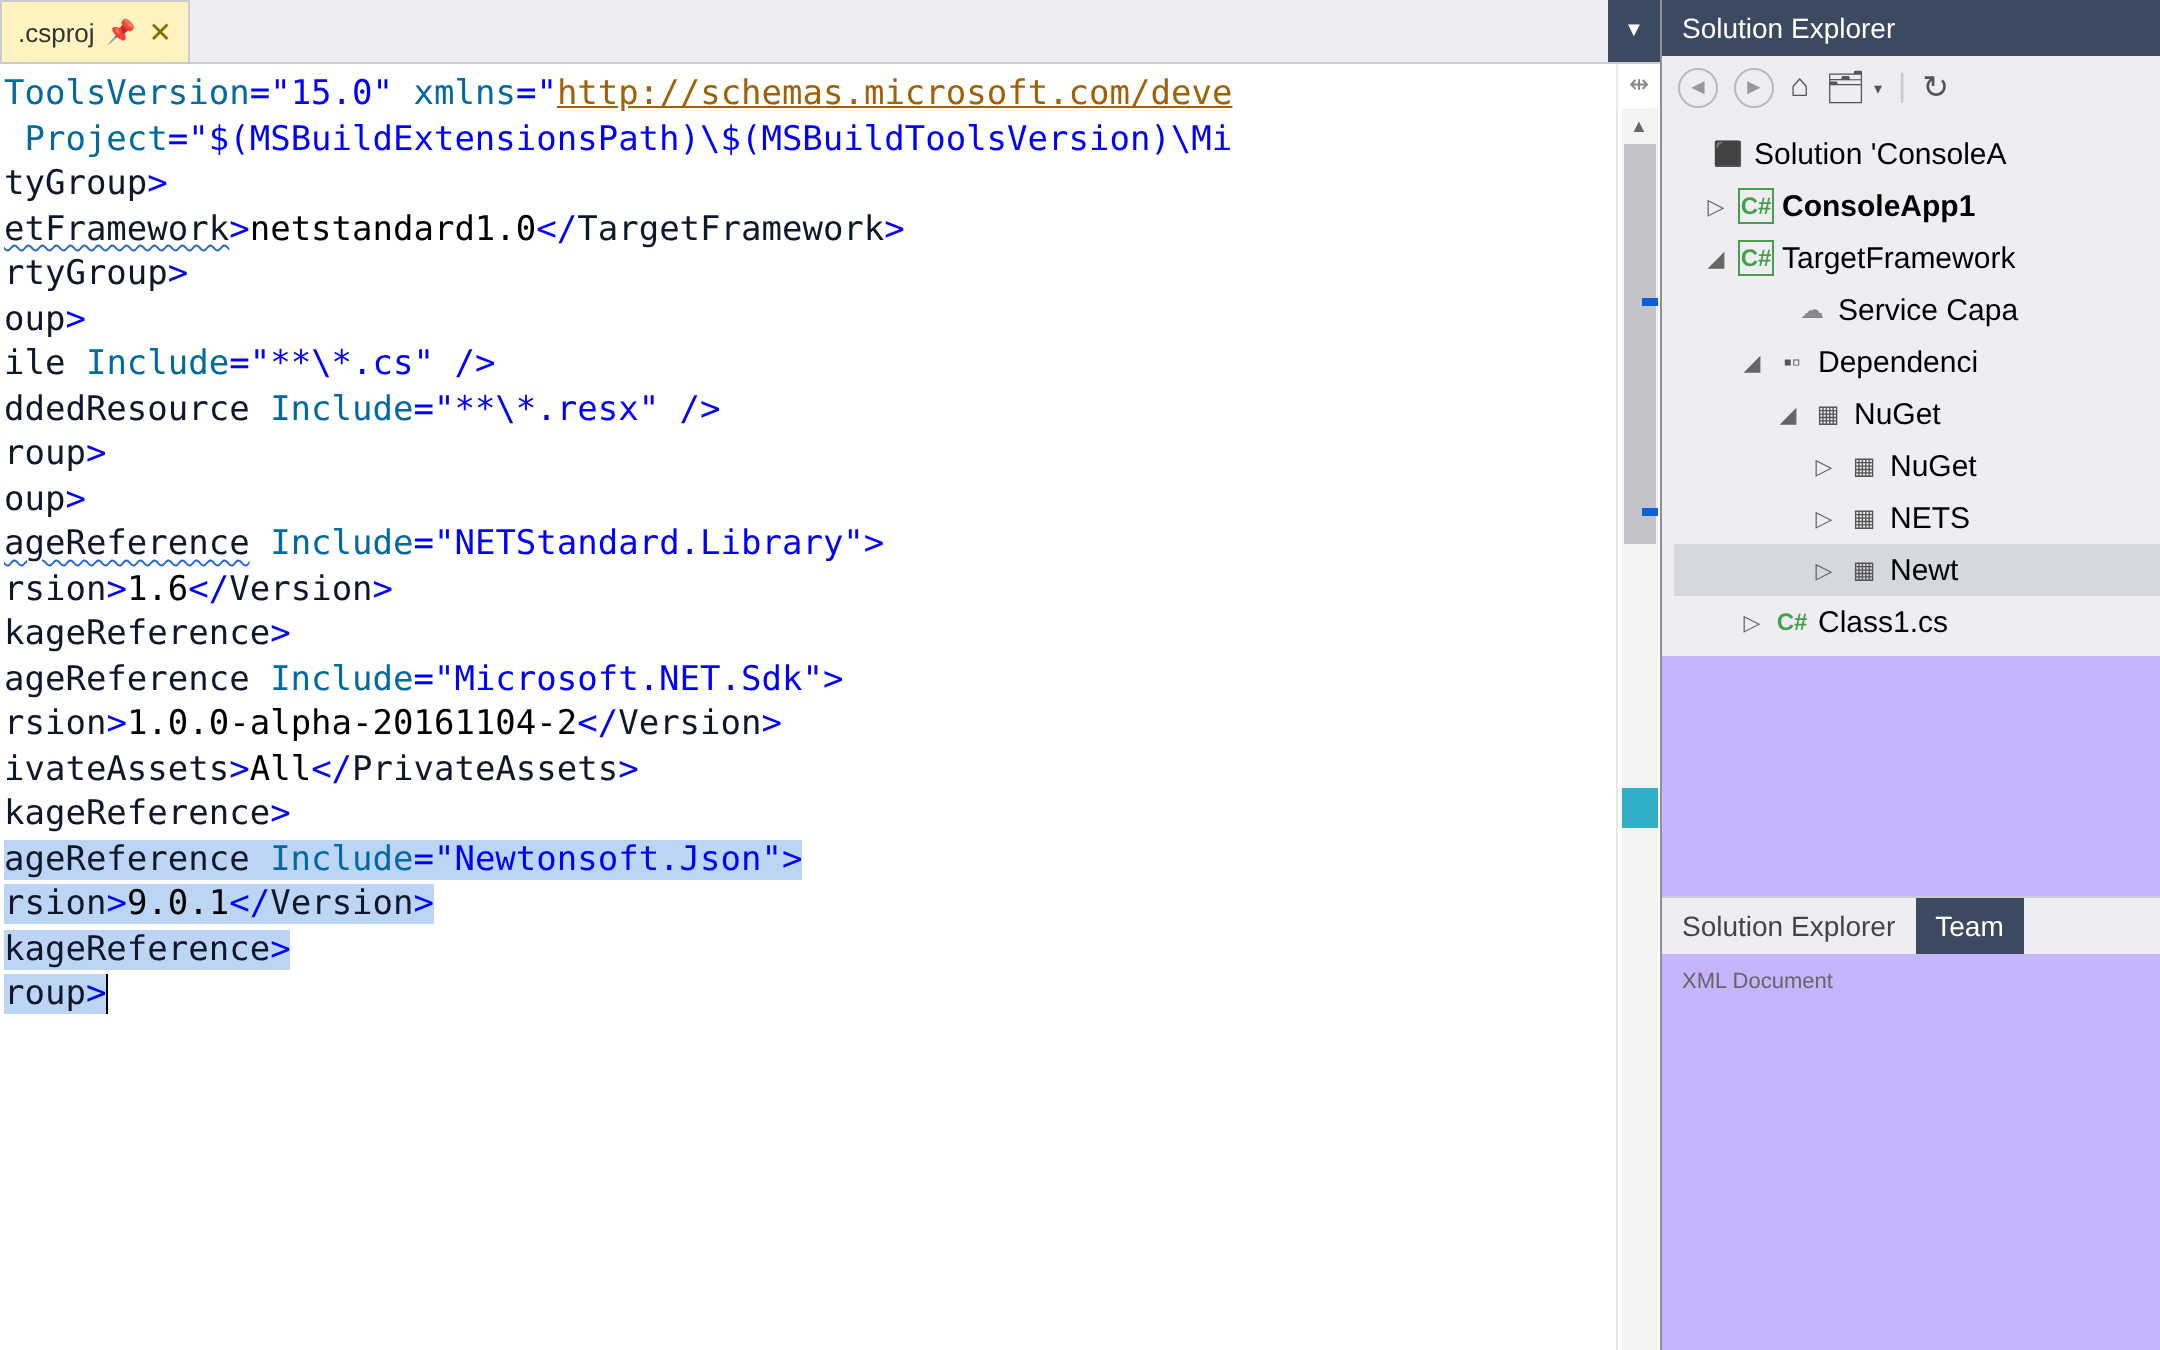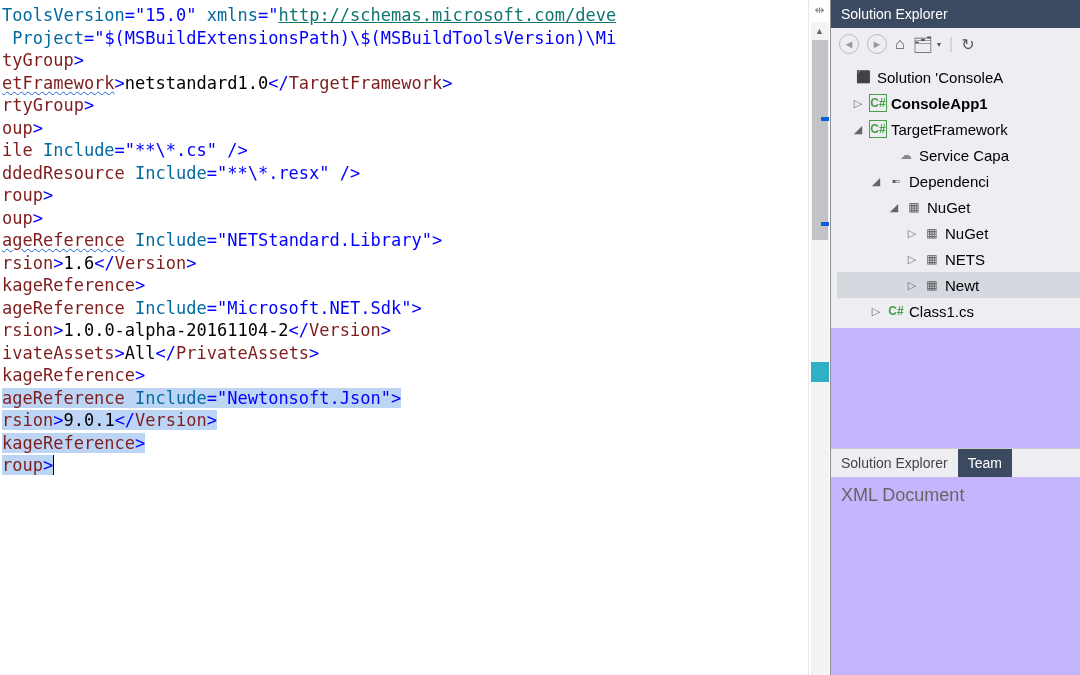--- a/index.html
+++ b/index.html
@@ -63,6 +63,15 @@
 
 <div class="layout">
   <div class="editor-pane">
+    <div class="tab-bar">
+      <div class="tab">
+        <span>.csproj</span>
+        <span class="pin">📌</span>
+        <span class="close">✕</span>
+      </div>
+      <div class="tab-bar-spacer"></div>
+      <div class="tab-dropdown">▼</div>
+    </div>
     <div class="editor-body">
       <div class="code" id="code"><div class="line"><span class="attr">ToolsVersion</span><span class="sym">=</span><span class="str">"15.0"</span><span class="txt"> </span><span class="attr">xmlns</span><span class="sym">=</span><span class="str">"</span><span class="link">http://schemas.microsoft.com/deve</span></div><div class="line"><span class="attr"> Project</span><span class="sym">=</span><span class="str">"$(MSBuildExtensionsPath)\$(MSBuildToolsVersion)\Mi</span></div><div class="line"><span class="tag">tyGroup</span><span class="sym">&gt;</span></div><div class="line"><span class="tag squiggle">etFramework</span><span class="sym">&gt;</span><span class="txt">netstandard1.0</span><span class="sym">&lt;/</span><span class="tag">TargetFramework</span><span class="sym">&gt;</span></div><div class="line"><span class="tag">rtyGroup</span><span class="sym">&gt;</span></div><div class="line"><span class="tag">oup</span><span class="sym">&gt;</span></div><div class="line"><span class="tag">ile </span><span class="attr">Include</span><span class="sym">=</span><span class="str">"**\*.cs"</span><span class="sym"> /&gt;</span></div><div class="line"><span class="tag">ddedResource </span><span class="attr">Include</span><span class="sym">=</span><span class="str">"**\*.resx"</span><span class="sym"> /&gt;</span></div><div class="line"><span class="tag">roup</span><span class="sym">&gt;</span></div><div class="line"><span class="tag">oup</span><span class="sym">&gt;</span></div><div class="line"><span class="tag squiggle">ageReference</span><span class="txt"> </span><span class="attr">Include</span><span class="sym">=</span><span class="str">"NETStandard.Library"</span><span class="sym">&gt;</span></div><div class="line"><span class="tag">rsion</span><span class="sym">&gt;</span><span class="txt">1.6</span><span class="sym">&lt;/</span><span class="tag">Version</span><span class="sym">&gt;</span></div><div class="line"><span class="tag">kageReference</span><span class="sym">&gt;</span></div><div class="line"><span class="tag">ageReference </span><span class="attr">Include</span><span class="sym">=</span><span class="str">"Microsoft.NET.Sdk"</span><span class="sym">&gt;</span></div><div class="line"><span class="tag">rsion</span><span class="sym">&gt;</span><span class="txt">1.0.0-alpha-20161104-2</span><span class="sym">&lt;/</span><span class="tag">Version</span><span class="sym">&gt;</span></div><div class="line"><span class="tag">ivateAssets</span><span class="sym">&gt;</span><span class="txt">All</span><span class="sym">&lt;/</span><span class="tag">PrivateAssets</span><span class="sym">&gt;</span></div><div class="line"><span class="tag">kageReference</span><span class="sym">&gt;</span></div><div class="line"><span class="tag sel">ageReference </span><span class="attr sel">Include</span><span class="sym sel">=</span><span class="str sel">"Newtonsoft.Json"</span><span class="sym sel">&gt;</span></div><div class="line"><span class="tag sel">rsion</span><span class="sym sel">&gt;</span><span class="txt sel">9.0.1</span><span class="sym sel">&lt;/</span><span class="tag sel">Version</span><span class="sym sel">&gt;</span></div><div class="line"><span class="tag sel">kageReference</span><span class="sym sel">&gt;</span></div><div class="line"><span class="tag sel">roup</span><span class="sym sel">&gt;</span><span class="caret">&nbsp;</span></div></div>
       <div class="gutter-right">

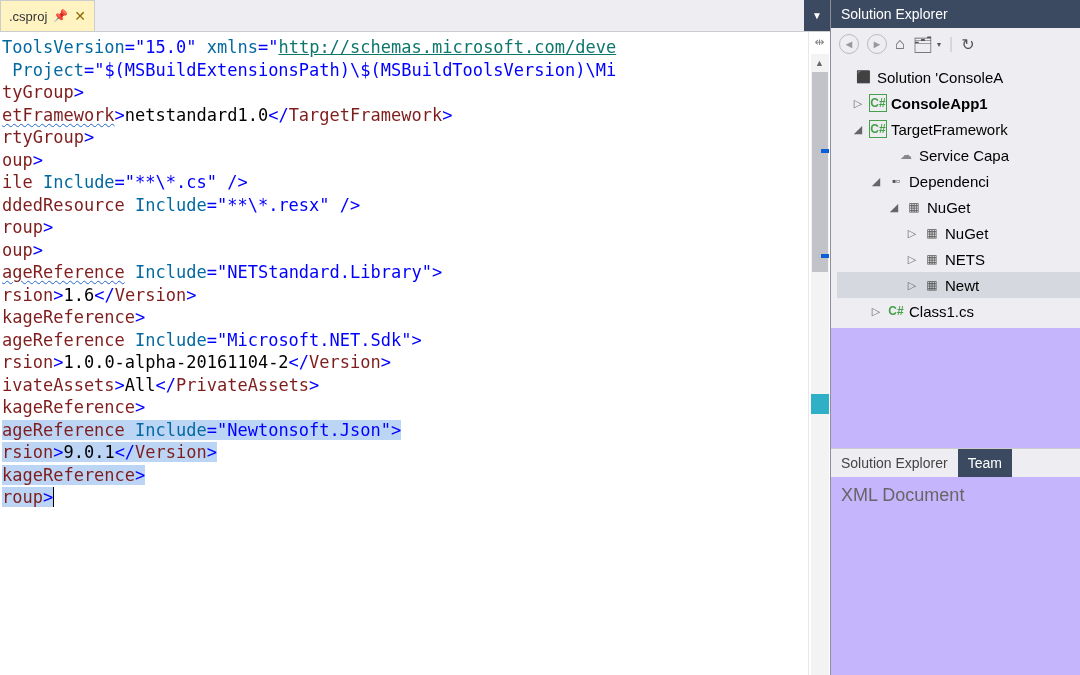--- a/index.html
+++ b/index.html
@@ -19,7 +19,7 @@
 .code .attr{color:#0369a1}
 .code .sym{color:#00f}
 .code .str{color:#00f}
-.code .link{color:#0f766e;text-decoration:underline}
+.code .link{color:#a16207;text-decoration:underline}
 .code .txt{color:#000}
 .code .sel{background:#bcd5f5}
 .squiggle{text-decoration:underline wavy #26c;text-decoration-thickness:1px;text-underline-offset:2px}

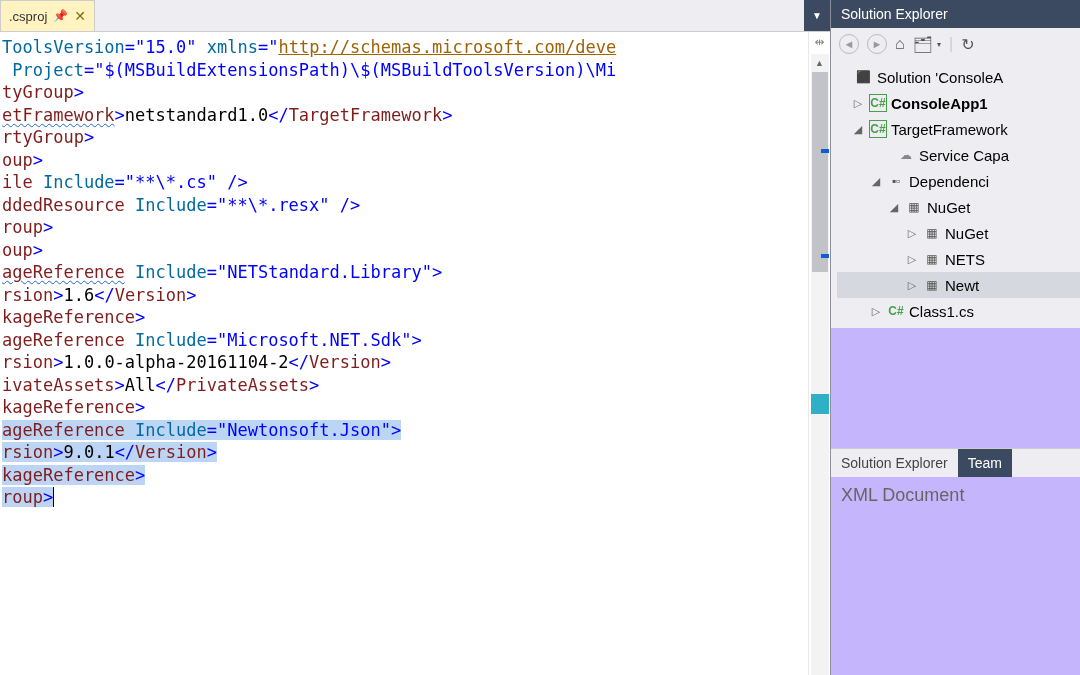--- a/index.html
+++ b/index.html
@@ -15,7 +15,7 @@
 .editor-body{flex:1;display:flex;position:relative;background:#fff}
 .code{flex:1;font-family:Consolas,monospace;font-size:17px;white-space:pre;padding:4px 0 0 0;overflow:hidden;color:#000;line-height:22.5px}
 .code .line{padding-left:2px;height:22.5px}
-.code .tag{color:#7f1d1d}
+.code .tag{color:#0f172a}
 .code .attr{color:#0369a1}
 .code .sym{color:#00f}
 .code .str{color:#00f}

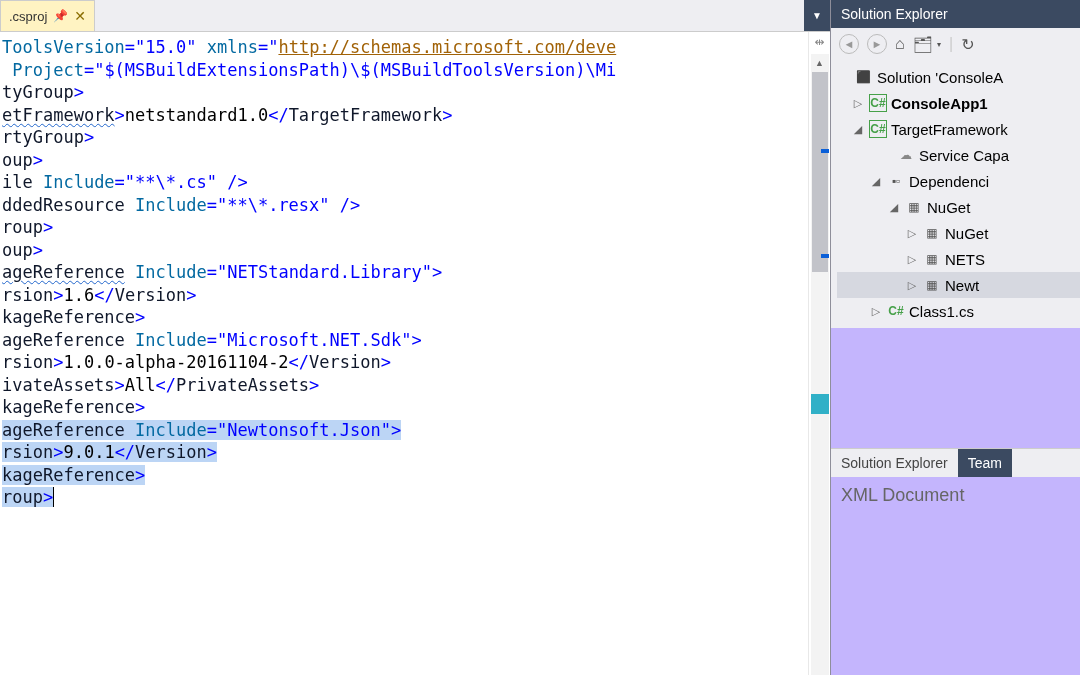--- a/index.html
+++ b/index.html
@@ -56,7 +56,7 @@
 .tabs-bottom .bt{padding:6px 10px;font-size:14px;color:#444;white-space:nowrap}
 .tabs-bottom .bt.active{background:#3b4a61;color:#fff}
 .props-title{background:#5d6b88;color:#fff;padding:6px 10px;font-size:14px;margin-top:0}
-.props-body{padding:8px 10px;color:#666;font-size:18px}
+.props-body{padding:8px 10px;color:#666;font-size:11px}
 </style>
 </head>
 <body>

